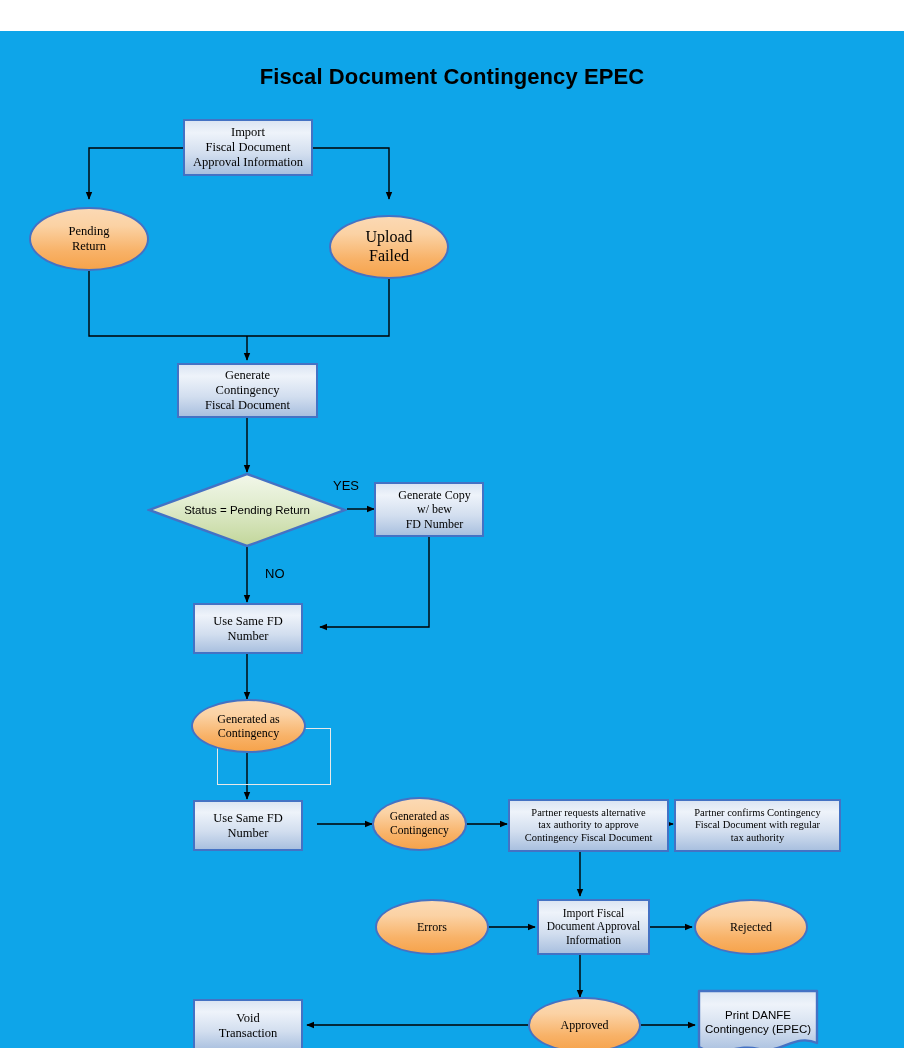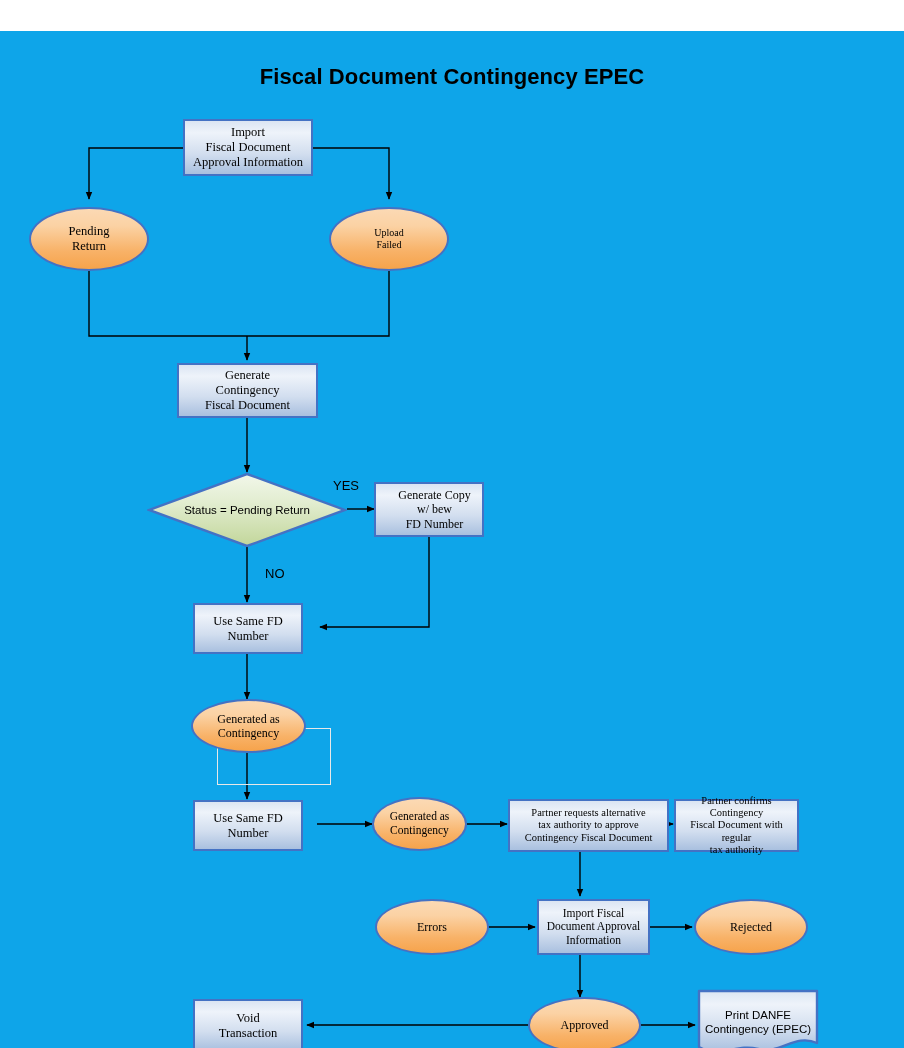--- a/index.html
+++ b/index.html
@@ -195,7 +195,7 @@
 Return</span>
   </div>
 
-  <div class="node ellipse" style="left:329px;top:176px;width:120px;height:64px;font-size:10px;">
+  <div class="node ellipse" style="left:329px;top:184px;width:120px;height:64px;font-size:16px;">
     <span class="txt">Upload
 Failed</span>
   </div>

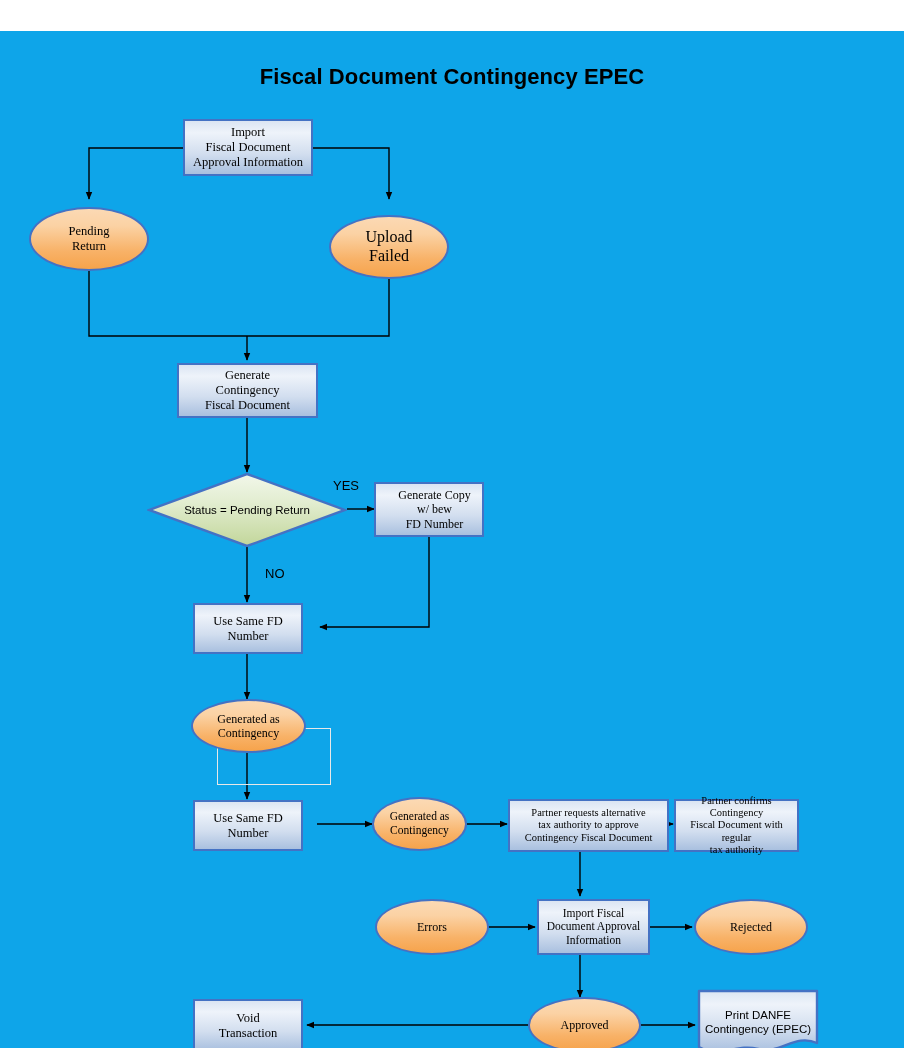--- a/index.html
+++ b/index.html
@@ -255,7 +255,7 @@
 Contingency Fiscal Document</span>
   </div>
 
-  <div class="node box" style="left:674px;top:768px;width:125px;height:53px;font-size:10.5px;">
+  <div class="node box" style="left:674px;top:768px;width:167px;height:53px;font-size:10.5px;">
     <span class="txt">Partner confirms Contingency
 Fiscal Document with regular
 tax authority</span>

